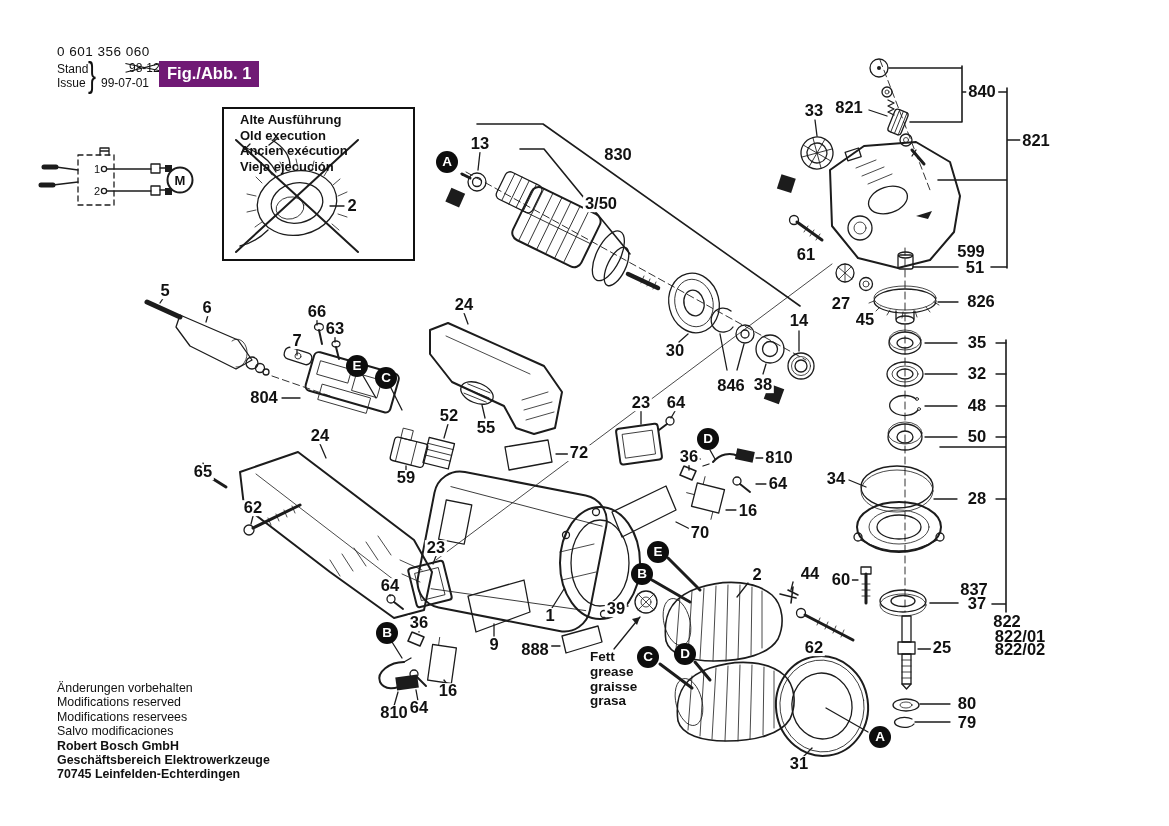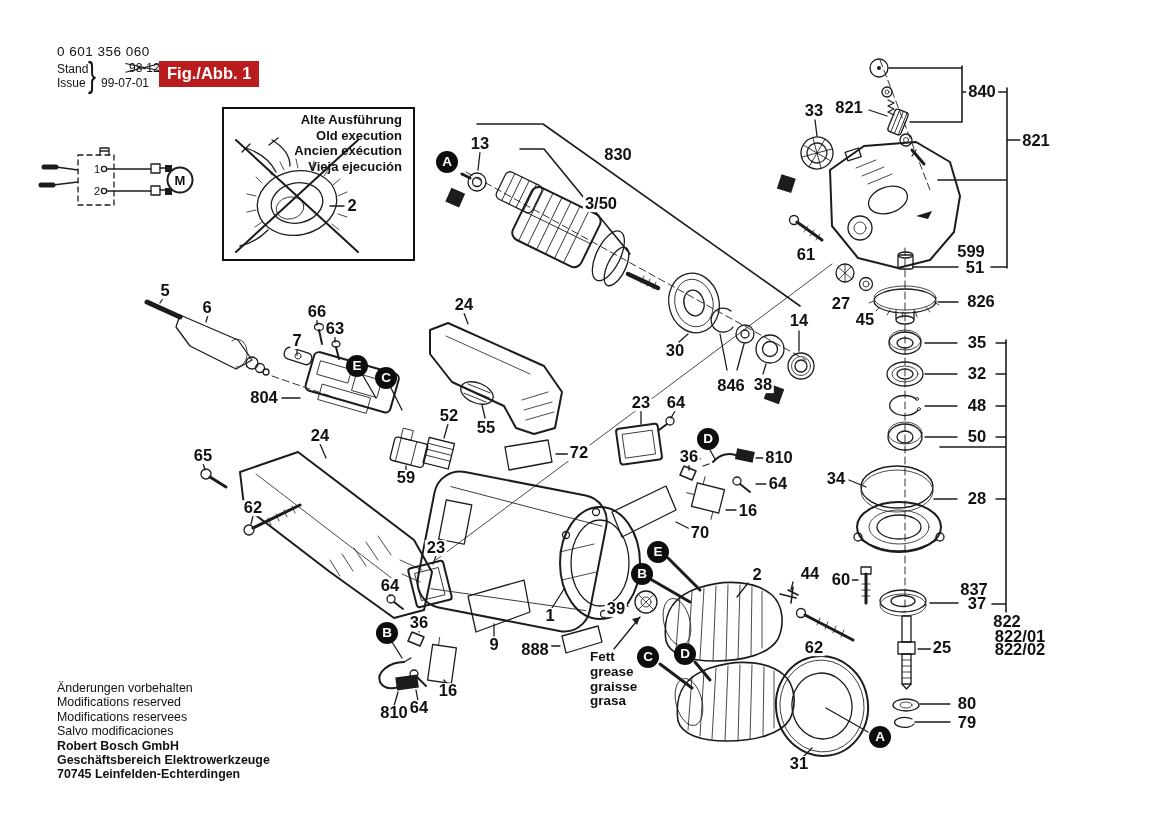--- a/index.html
+++ b/index.html
@@ -36,7 +36,7 @@
     border-top:1.6px solid #111;}
   .struck::before{transform:rotate(-14deg);}
   .struck::after{transform:rotate(12deg);}
-  .fig-label{position:absolute;left:159px;top:61px;background:#b91c1c;color:#fff;
+  .fig-label{position:absolute;left:159px;top:61px;background:#701a75;color:#fff;
     font-weight:bold;font-size:16.5px;padding:3px 8px 4px 8px;}
   .old-box{position:absolute;left:222px;top:107px;width:189px;height:150px;border:2px solid #111;}
   .old-box-text{position:absolute;left:240px;top:112px;width:162px;text-align:right;

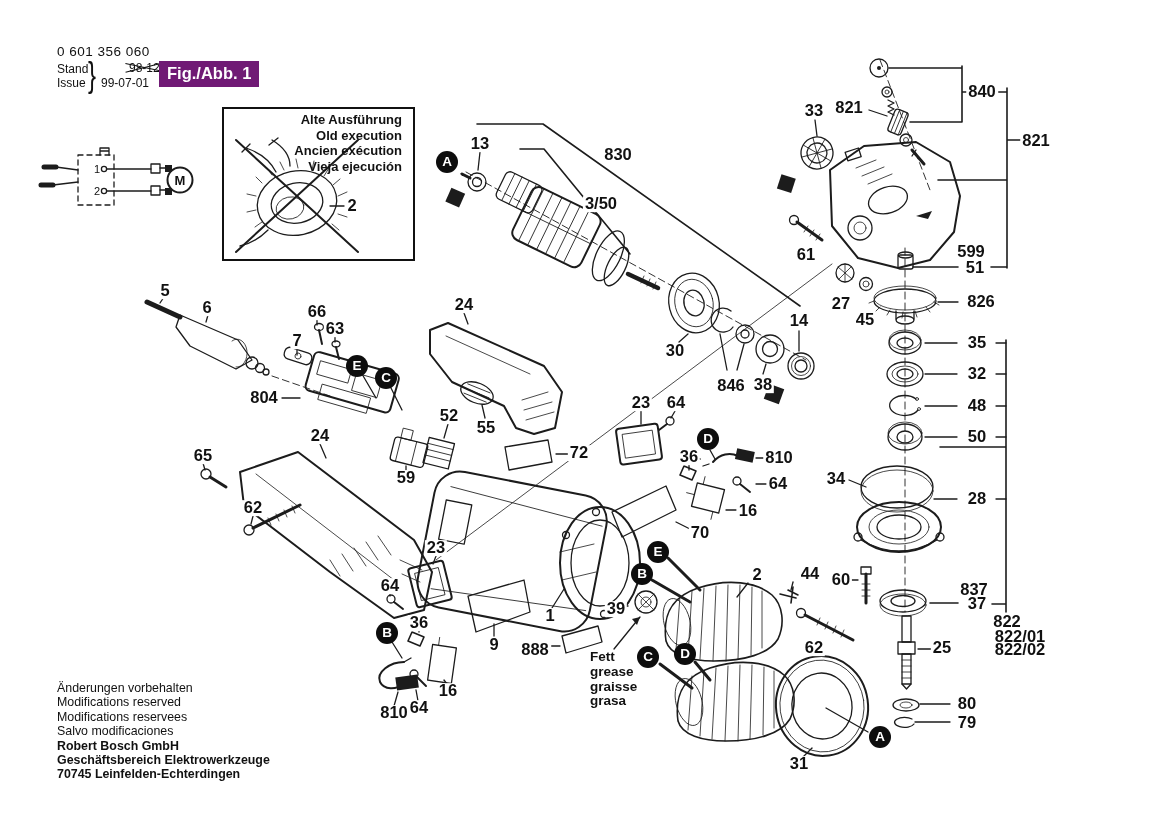--- a/index.html
+++ b/index.html
@@ -39,7 +39,7 @@
   .fig-label{position:absolute;left:159px;top:61px;background:#701a75;color:#fff;
     font-weight:bold;font-size:16.5px;padding:3px 8px 4px 8px;}
   .old-box{position:absolute;left:222px;top:107px;width:189px;height:150px;border:2px solid #111;}
-  .old-box-text{position:absolute;left:240px;top:112px;width:162px;text-align:right;
+  .old-box-text{position:absolute;left:240px;top:112px;width:162px;text-align:left;
     font-weight:bold;font-size:13px;line-height:15.5px;}
   .grease-note{position:absolute;left:590px;top:650px;font-weight:bold;font-size:13.5px;line-height:14.8px;}
   .footer{position:absolute;left:57px;top:681px;font-size:12.4px;line-height:14.4px;}

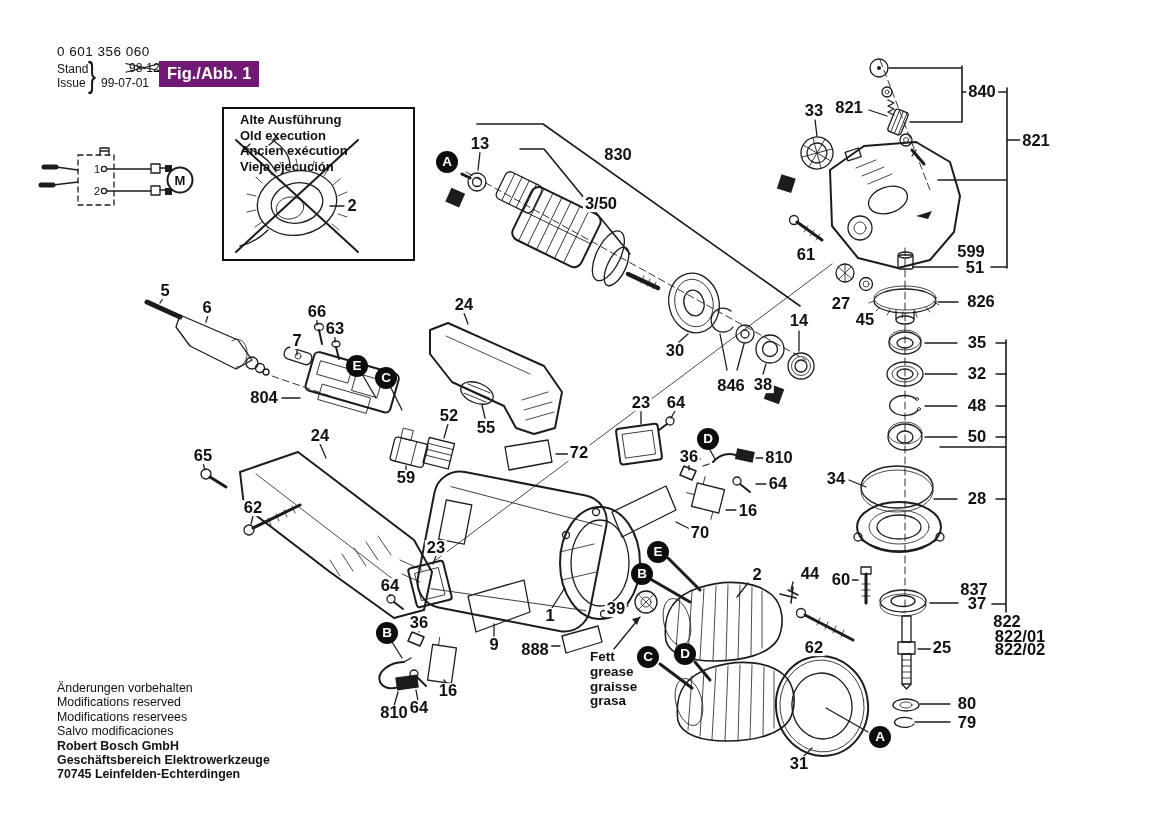--- a/index.html
+++ b/index.html
@@ -435,7 +435,7 @@
       <div class="part-label" style="left: 449px; top: 416px;">52</div>
       <div class="part-label" style="left: 486px; top: 428px;">55</div>
       <div class="part-label" style="left: 406px; top: 478px;">59</div>
-      <div class="part-label" style="left: 203px; top: 456px;">65</div>
+      <div class="part-label" style="left: 203px; top: 472px;">65</div>
       <div class="part-label" style="left: 320px; top: 436px;">24</div>
       <div class="part-label" style="left: 253px; top: 508px;">62</div>
       <div class="part-label" style="left: 579px; top: 453px;">72</div>

